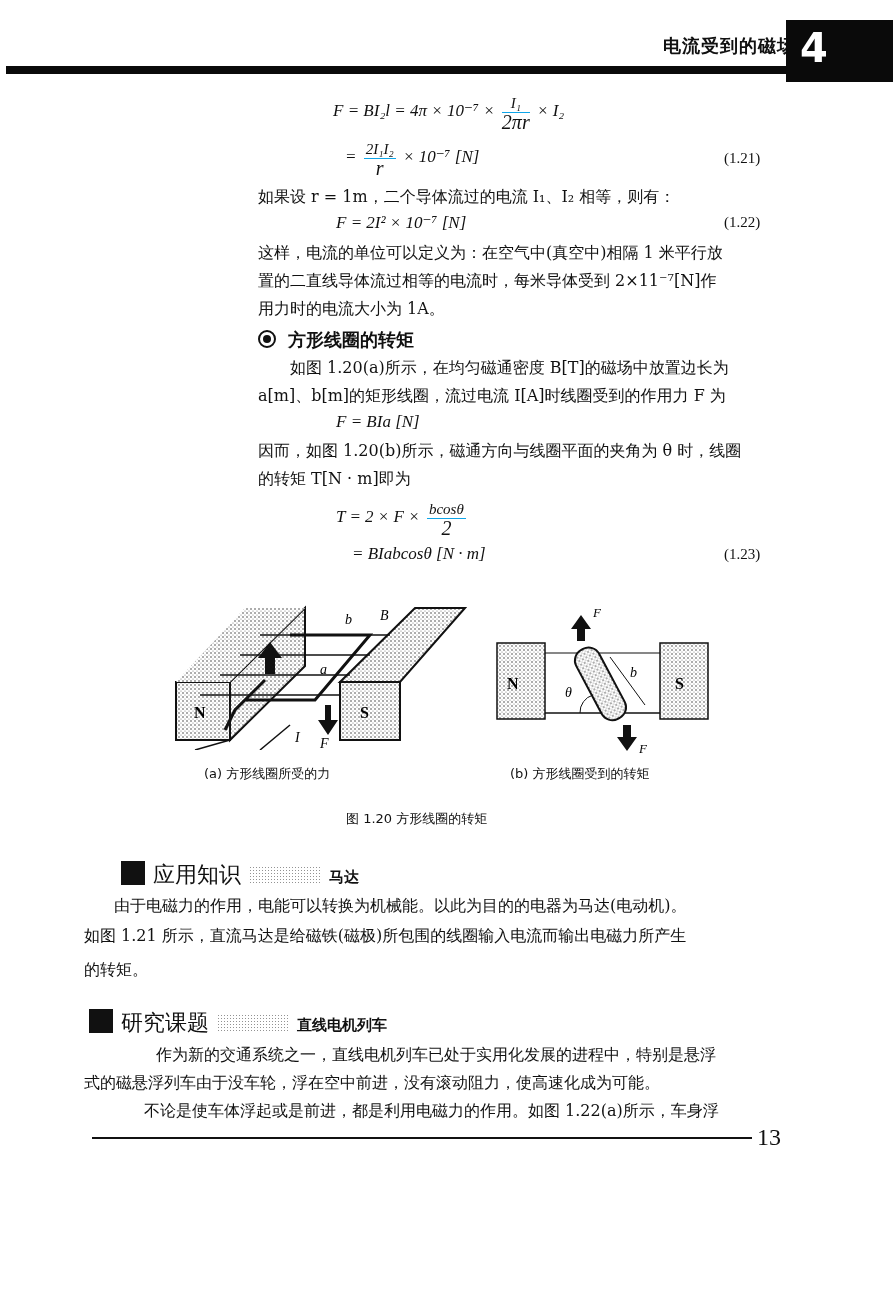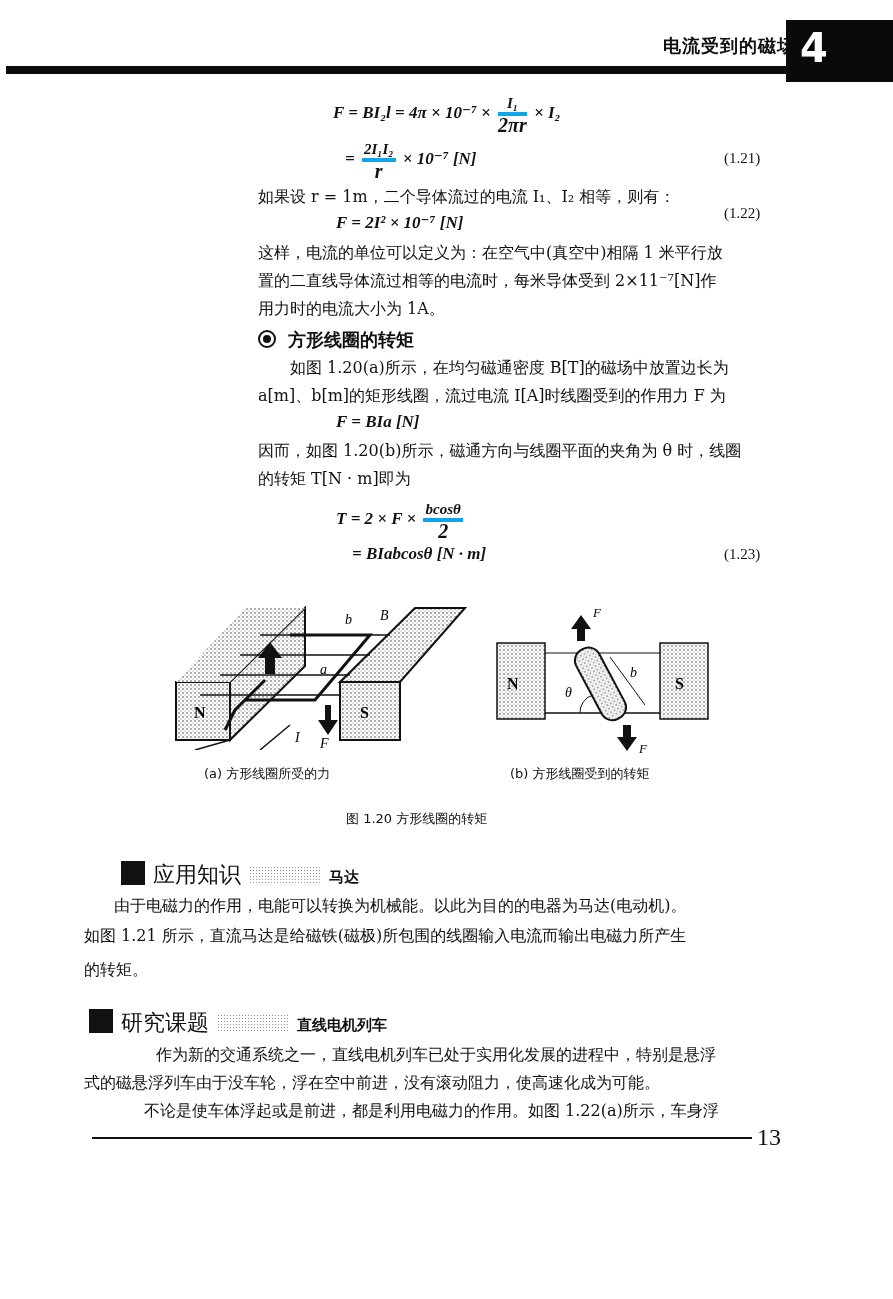--- a/index.html
+++ b/index.html
@@ -12,7 +12,7 @@
   .chapter-box { left:786px; top:20px; width:107px; height:62px; background:#0a0a0a; color:#fff;
                  font-family:"DejaVu Sans","Liberation Sans",sans-serif; font-weight:bold; font-size:40px; line-height:56px; padding-left:14px; box-sizing:border-box; }
   .line { font-size:16px; line-height:20px; white-space:nowrap; }
-  .eq { font-family:"Liberation Serif","DejaVu Serif",serif; font-size:17px; white-space:nowrap;font-weight:bold; }
+  .eq { font-family:"Liberation Serif","DejaVu Serif",serif; font-size:17px; white-space:nowrap; }
   .eqno { font-family:"Liberation Serif",serif; font-size:15px; }
   .it { font-style:italic; }
   .frac { display:inline-block; vertical-align:middle; text-align:center; margin:0 3px; }

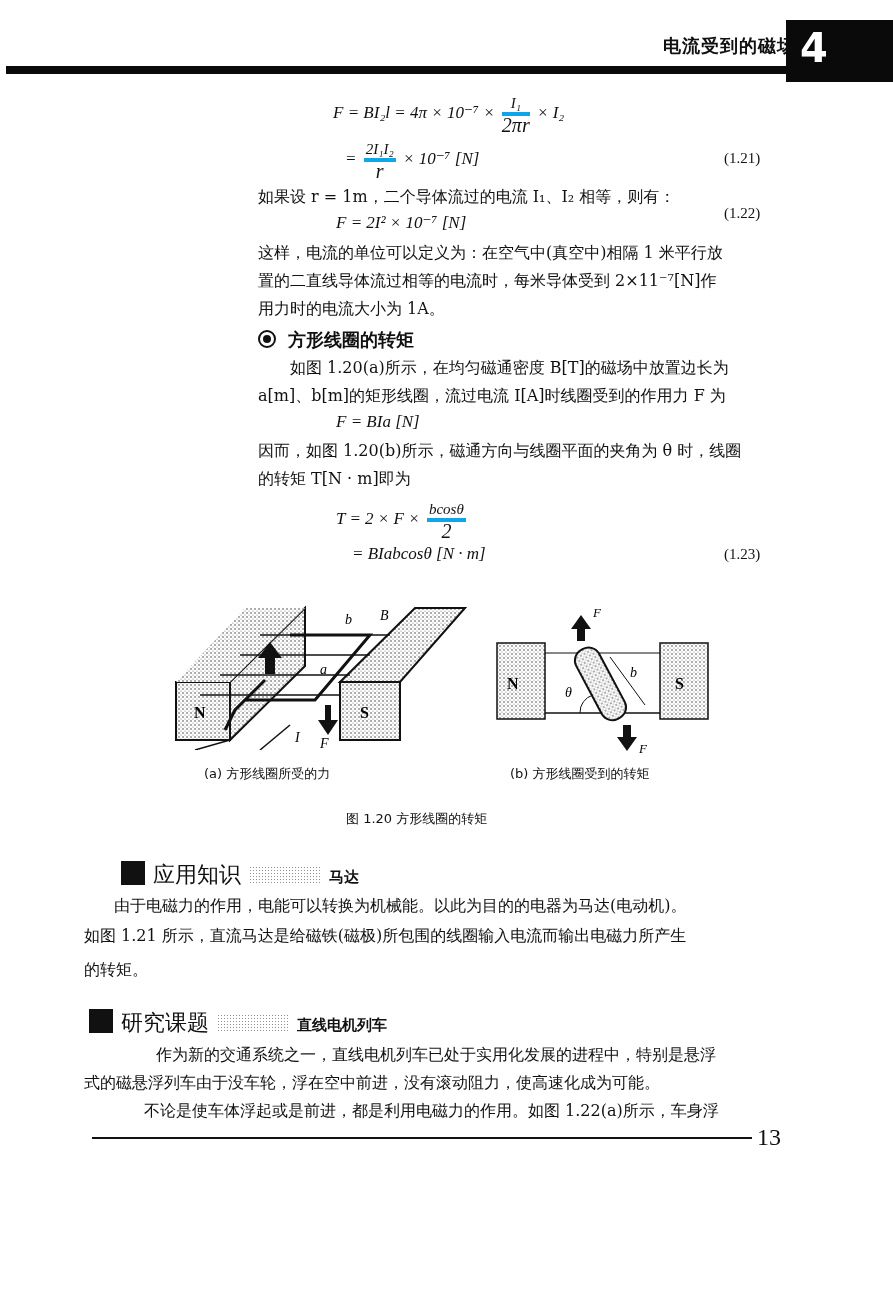--- a/index.html
+++ b/index.html
@@ -16,7 +16,7 @@
   .eqno { font-family:"Liberation Serif",serif; font-size:15px; }
   .it { font-style:italic; }
   .frac { display:inline-block; vertical-align:middle; text-align:center; margin:0 3px; }
-  .frac .num { display:block; border-bottom:4px solid #0ea5e9; padding:0 2px; font-size:15px; line-height:18px; }
+  .frac .num { display:block; border-bottom:1px solid #0ea5e9; padding:0 2px; font-size:15px; line-height:18px; }
   .frac .den { display:block; font-size:20px; line-height:18px; }
   .section-heading { font-family:"DejaVu Sans","Liberation Sans",sans-serif; font-weight:bold; font-size:18px; }
   .bullet { display:inline-block; width:14px; height:14px; border:2px solid #111; border-radius:50%; position:relative; vertical-align:-2px; margin-right:12px; }

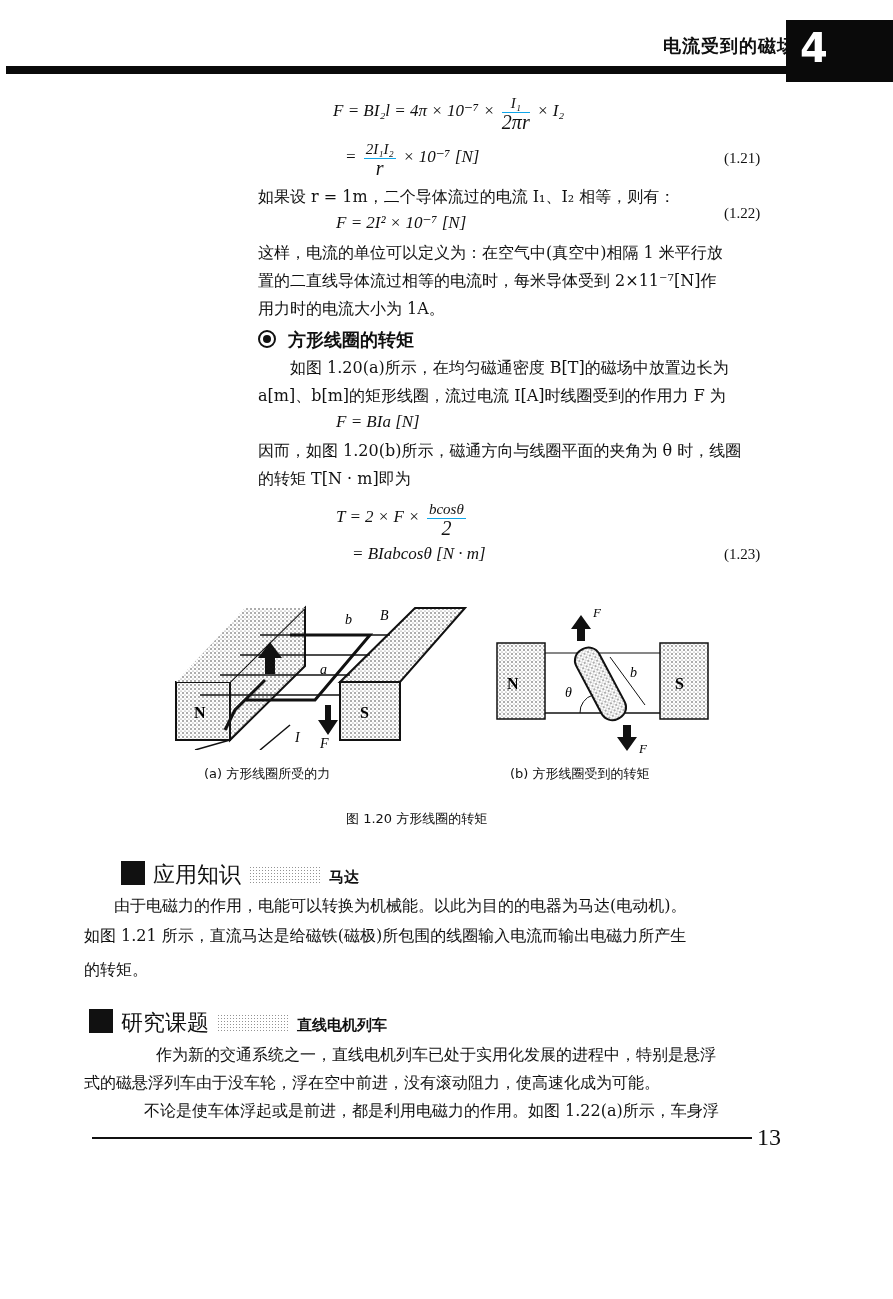--- a/index.html
+++ b/index.html
@@ -57,7 +57,7 @@
 
 <div class="abs line" style="left:258px;top:187px;">如果设 r = 1m，二个导体流过的电流 I₁、I₂ 相等，则有：</div>
 <div class="abs eq it" style="left:336px;top:212px;">F = 2I² × 10⁻⁷ [N]</div>
-<div class="abs eqno" style="left:724px;top:205px;">(1.22)</div>
+<div class="abs eqno" style="left:724px;top:214px;">(1.22)</div>
 
 <div class="abs line" style="left:258px;top:243px;">这样，电流的单位可以定义为：在空气中(真空中)相隔 1 米平行放</div>
 <div class="abs line" style="left:258px;top:271px;">置的二直线导体流过相等的电流时，每米导体受到 2×11⁻⁷[N]作</div>

